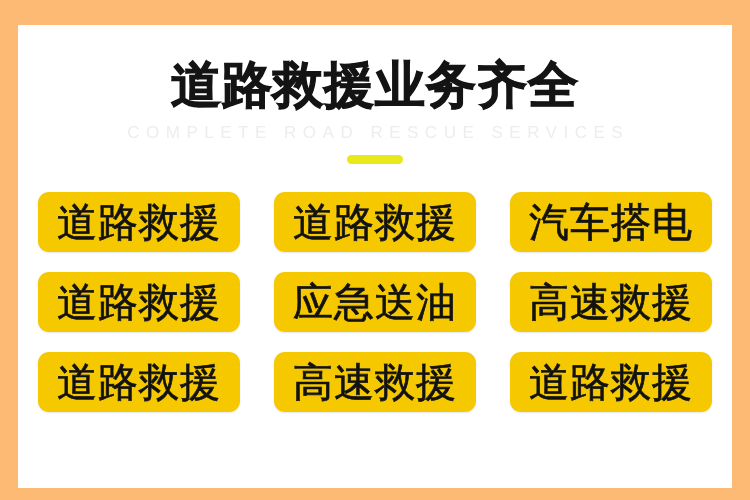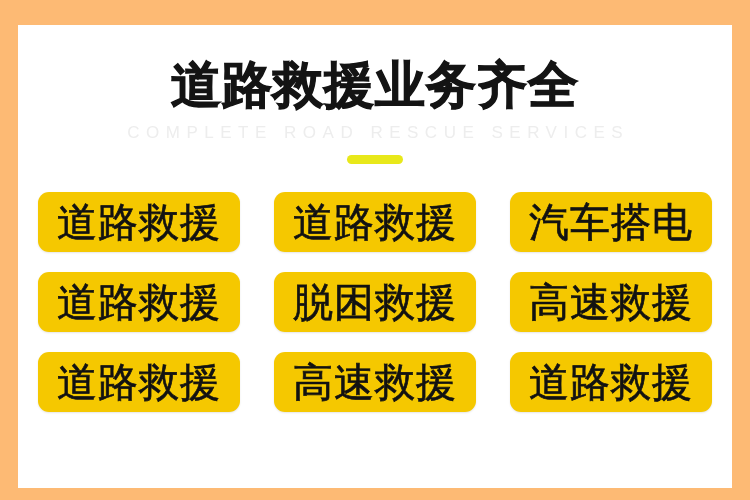--- a/index.html
+++ b/index.html
@@ -131,7 +131,7 @@
       </button>
 
       <button class="svc-btn">
-        <span class="svc-btn-label">脱困救援</span>
+        <span class="svc-btn-label">应急送油</span>
       </button>
 
       <button class="svc-btn">

